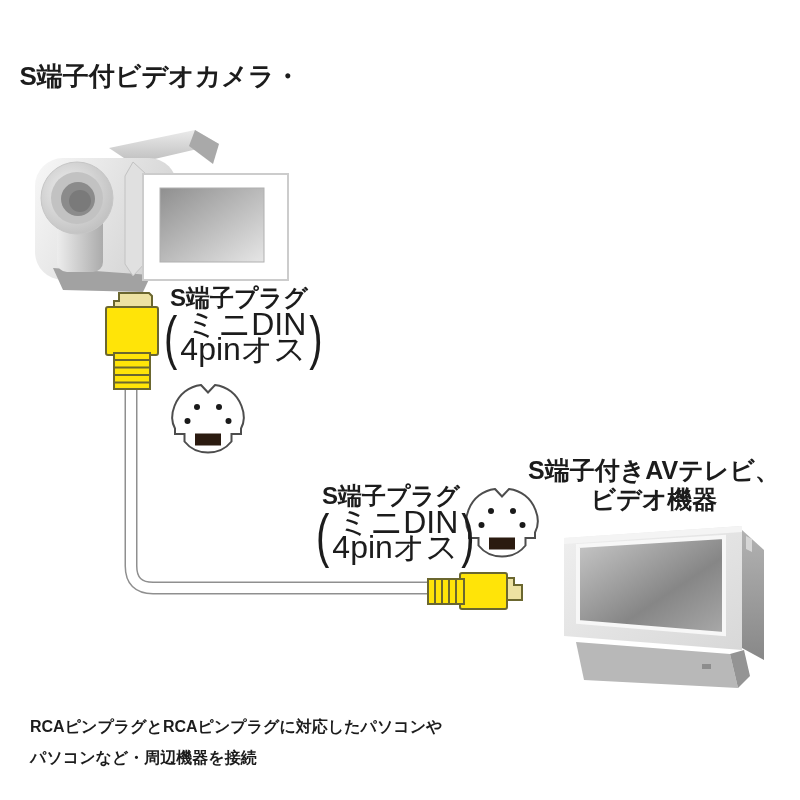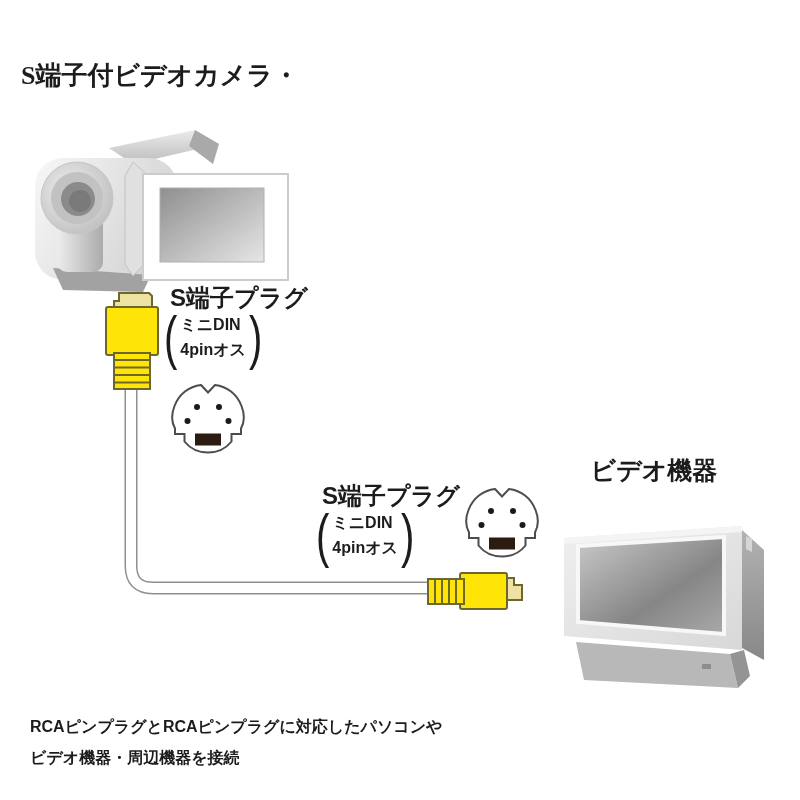--- a/index.html
+++ b/index.html
@@ -9,7 +9,7 @@
     color:var(--text,#1c1c1c);overflow:hidden;
   }
   .devtitle{position:absolute;text-align:center;font-weight:bold;white-space:nowrap;}
-  .t-src{left:18px;top:61px;width:284px;font-size:26px;line-height:30px;font-family:Liberation Serif, serif;}
+  .t-src{left:18px;top:61px;width:284px;font-size:26px;line-height:30px;}
   .t-dst{left:518px;top:456px;width:272px;font-size:25px;line-height:29px;}
   .pluglabel{position:absolute;white-space:nowrap;}
   .pl-1{left:164px;top:284px;}

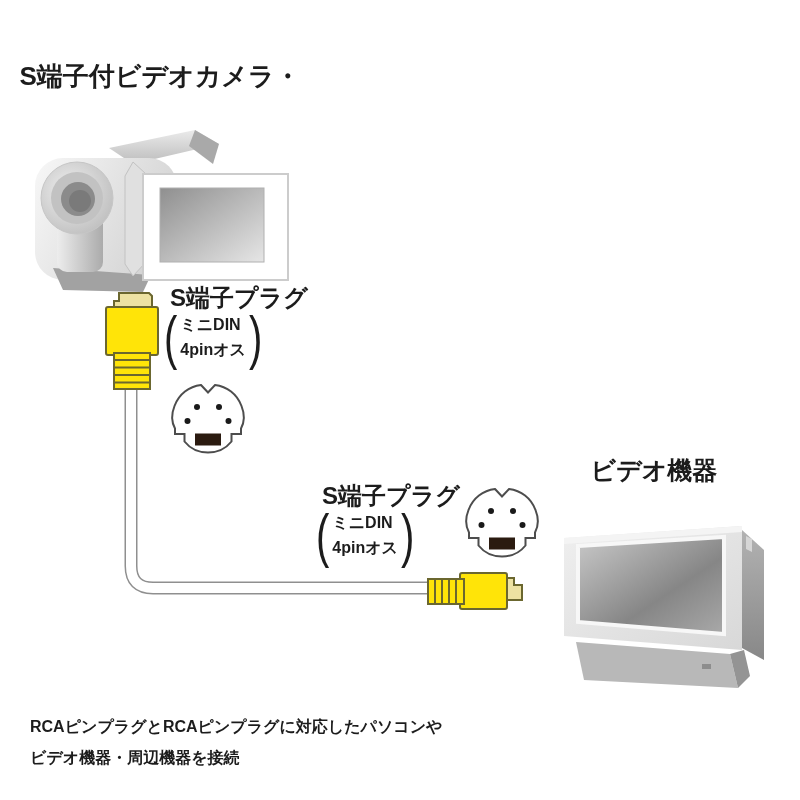--- a/index.html
+++ b/index.html
@@ -17,7 +17,7 @@
   .pl-title{font-size:24px;font-weight:bold;line-height:28px;padding-left:6px;}
   .pl-paren-row{display:flex;align-items:center;}
   .paren{font-size:40px;line-height:40px;font-weight:500;transform:scaleY(1.5);display:inline-block;}
-  .pl-lines{text-align:left;font-size:16px;font-weight:bold;line-height:25px;padding:0 3px;}
+  .pl-lines{text-align:right;font-size:32px;font-weight:normal;line-height:25px;padding:0 3px;}
   .caption{position:absolute;left:30px;top:711px;font-size:16px;font-weight:bold;line-height:31px;white-space:nowrap;}
   svg{position:absolute;display:block;}
   .svg-camera{left:33px;top:128px;}

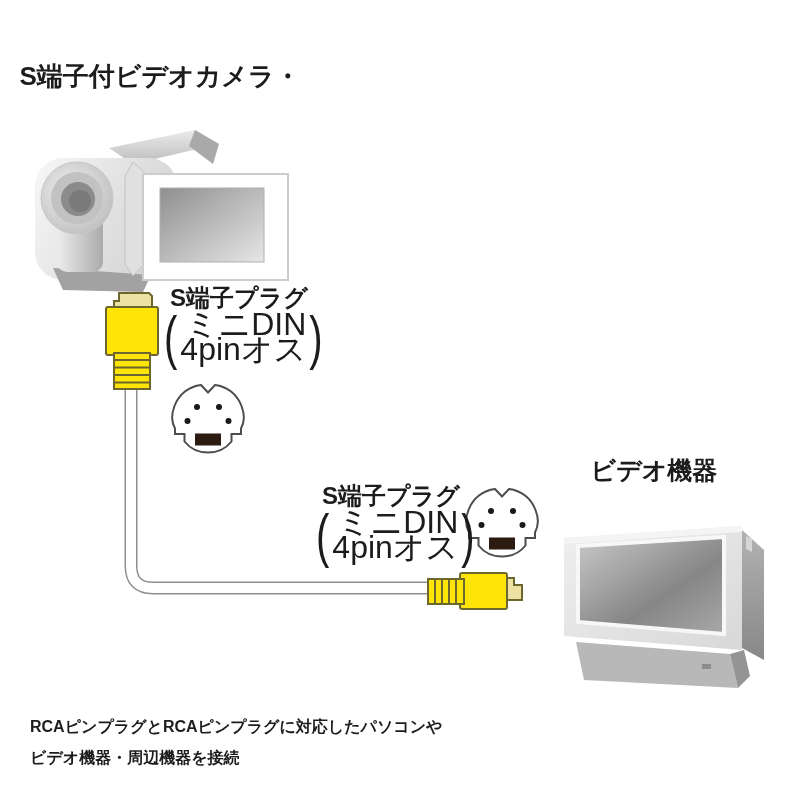--- a/index.html
+++ b/index.html
@@ -42,6 +42,7 @@
   </div>
 
   <div class="devtitle t-dst">
+    <div>S端子付きAVテレビ、</div>
     <div>ビデオ機器</div>
   </div>
 

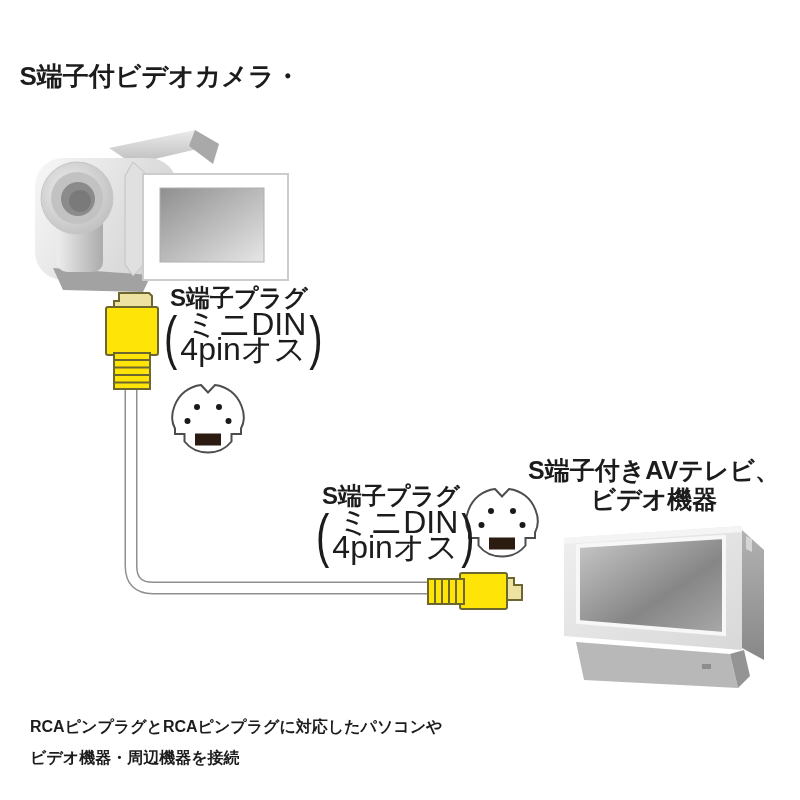--- a/index.html
+++ b/index.html
@@ -186,7 +186,7 @@
 
   <div class="caption">
     <div>RCAピンプラグとRCAピンプラグに対応したパソコンや</div>
-    <div>ビデオ機器・周辺機器を接続</div>
+    <div>パソコンなど・周辺機器を接続</div>
   </div>
 
 </div>

